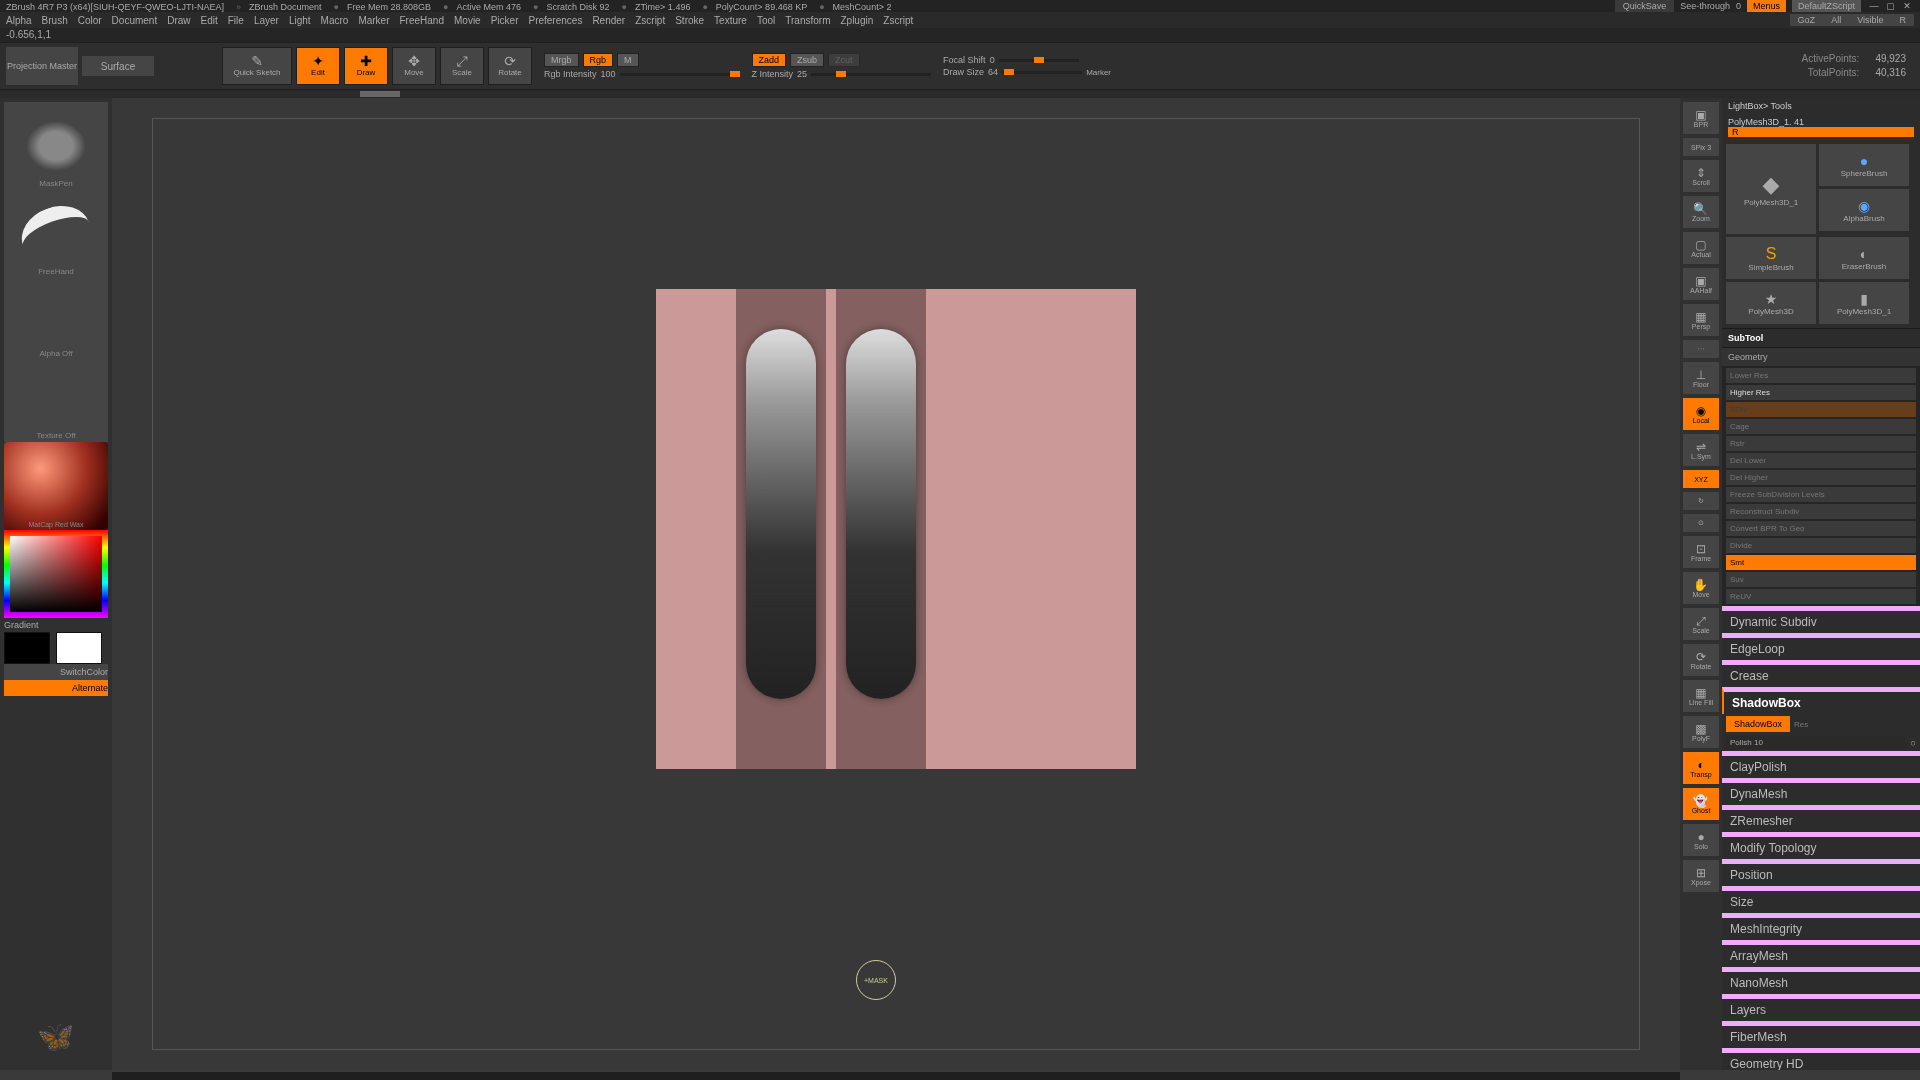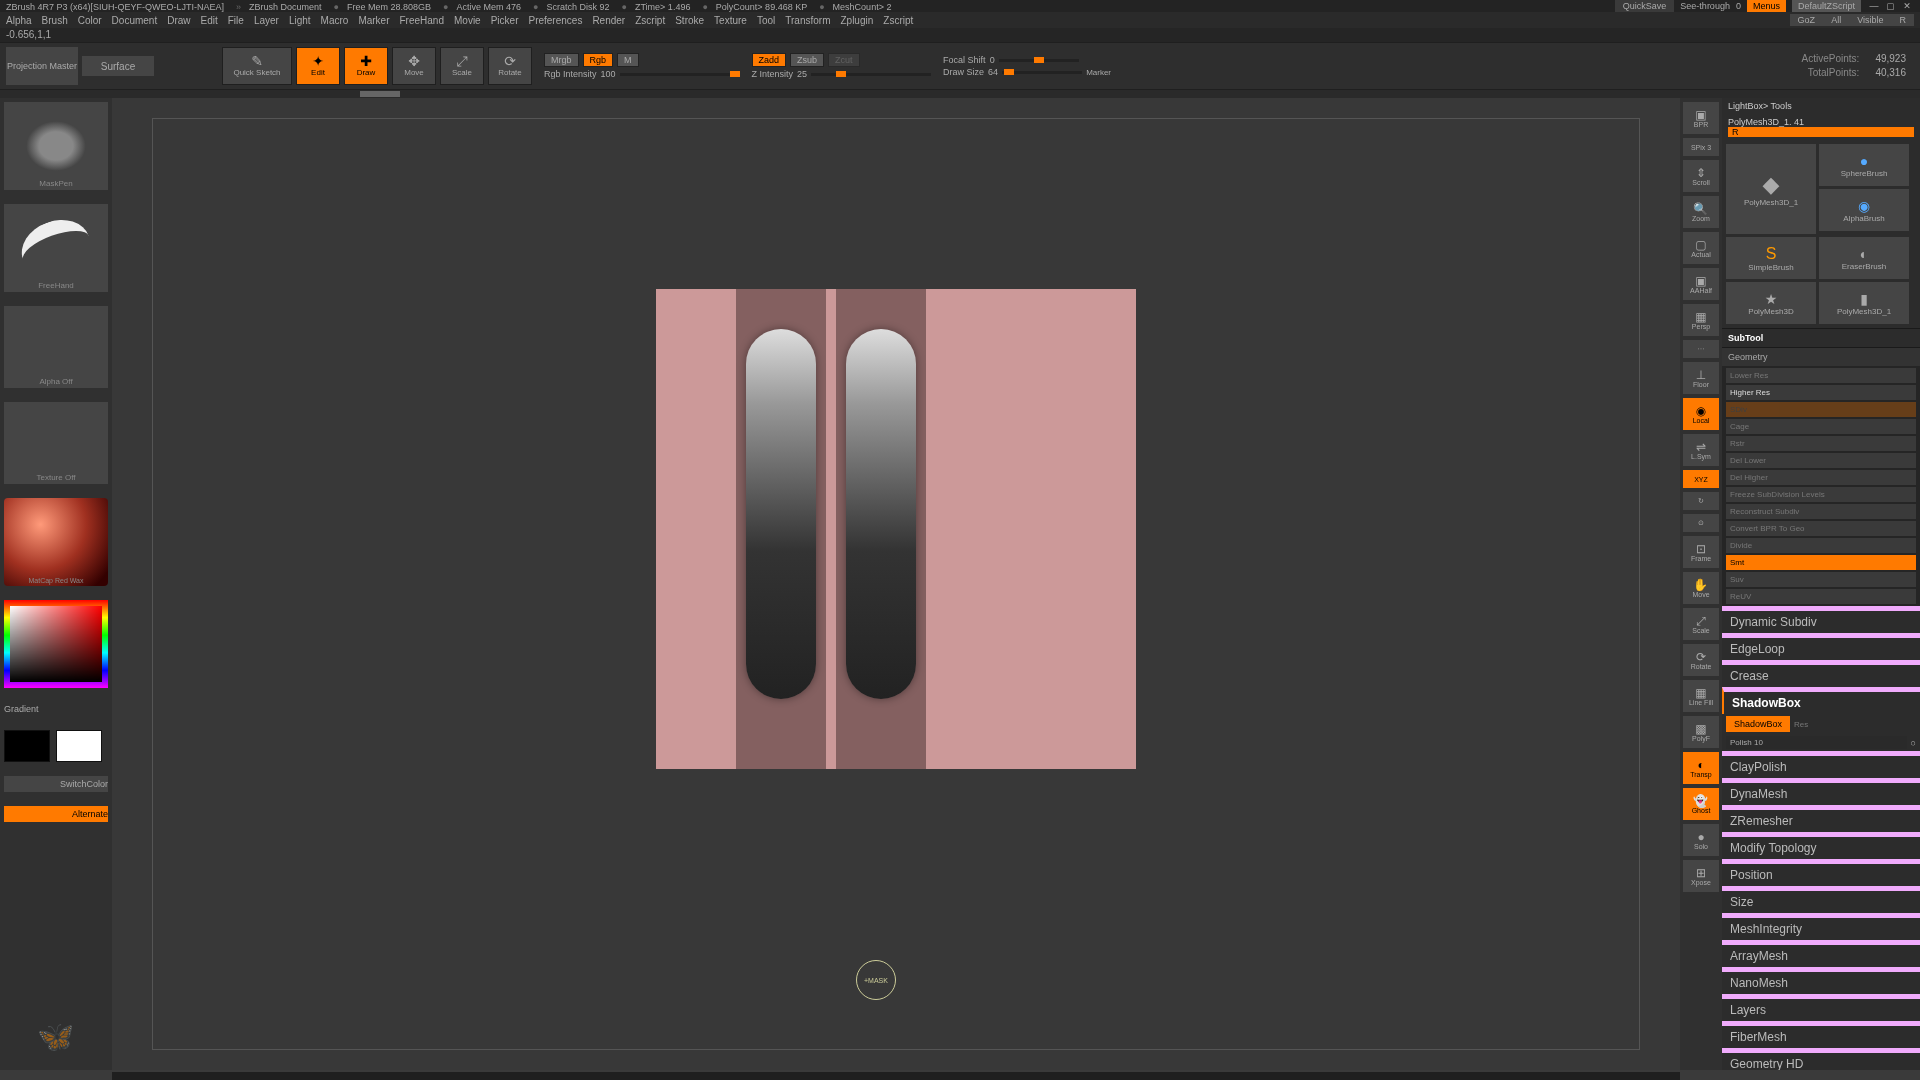--- a/index.html
+++ b/index.html
@@ -51,7 +51,7 @@
 .main { display: flex; height: calc(100% - 108px); }
 
 
-.left-col { width: 112px; background: #303030; padding: 4px; display: flex; flex-direction: column; gap: 14px; }
+.left-col { width: 112px; background: #303030; padding: 4px; display: flex; flex-direction: column; gap: 0; }
 .brush-thumb { width: 100%; height: 88px; background: #454545; display: flex; align-items: center; justify-content: center; font-size: 9px; text-align: center; position: relative; }
 .brush-thumb.cloud::before { content: ''; width: 60px; height: 50px; background: radial-gradient(ellipse, #888 40%, transparent 70%); border-radius: 50%; position: absolute; }
 .brush-thumb.stroke::before { content: ''; width: 70px; height: 40px; border-top: 14px solid #eee; border-radius: 50%; transform: rotate(-20deg); position: absolute; }

